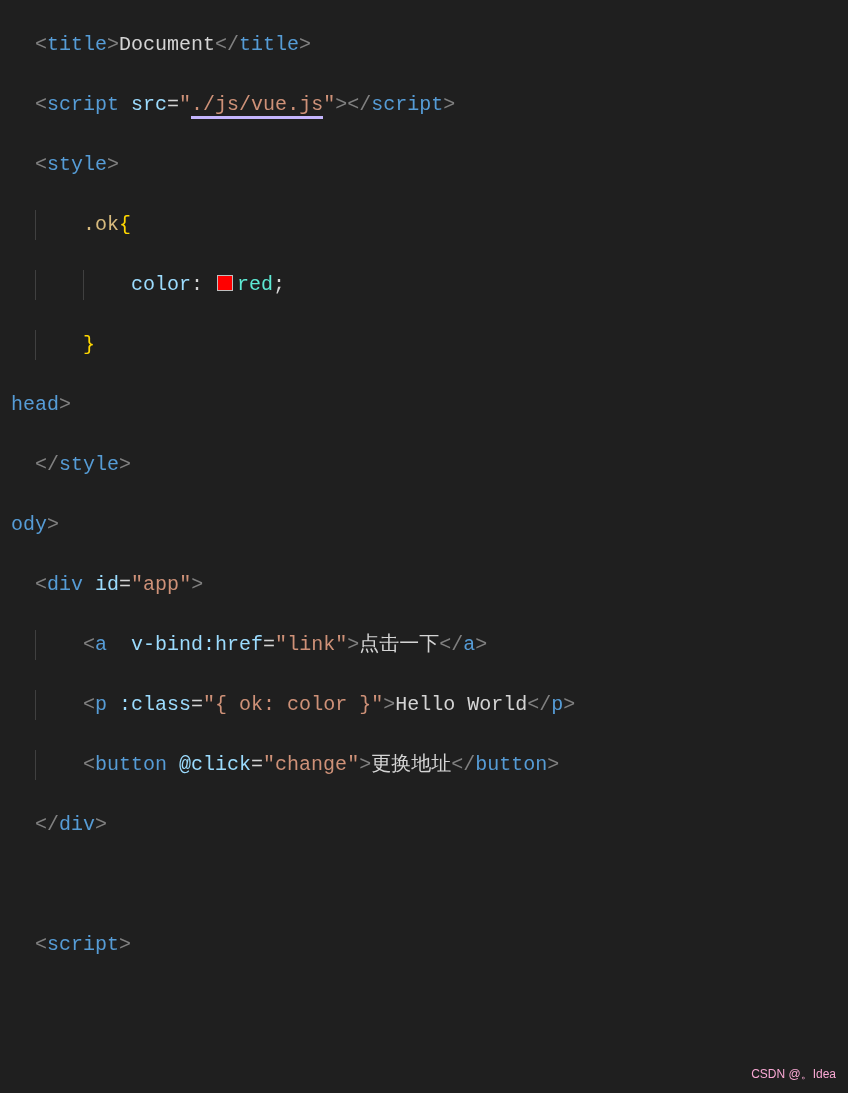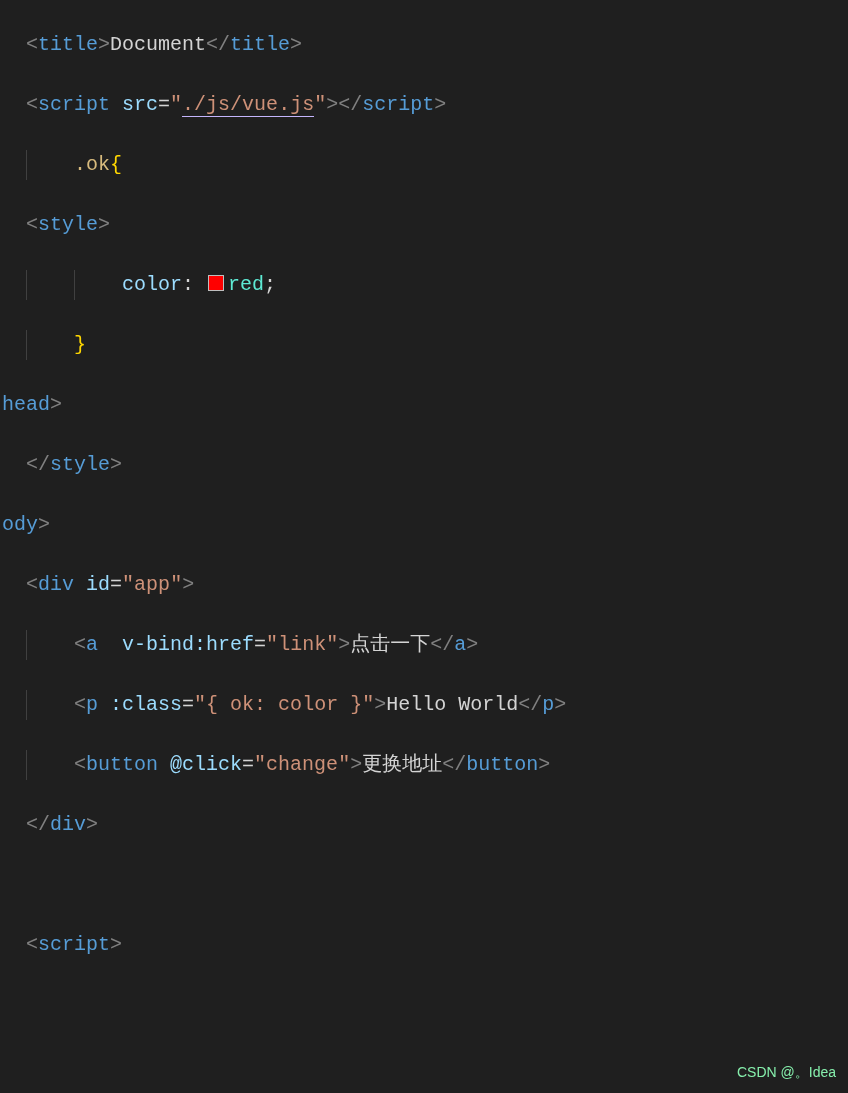--- a/index.html
+++ b/index.html
@@ -5,7 +5,7 @@
   html,body{margin:0;padding:0;background:#1f1f1f;color:#d4d4d4;
     font-family:Consolas,"Courier New",monospace;font-size:20px;
     line-height:1.5;-webkit-font-smoothing:antialiased}
-  .editor{padding:0 0 8px 2px;white-space:pre;position:relative;
+  .editor{padding:0 0 8px 11px;white-space:pre;position:relative;
     width:848px;height:1093px;overflow:hidden;box-sizing:border-box}
 
   .tag{color:#808080}        

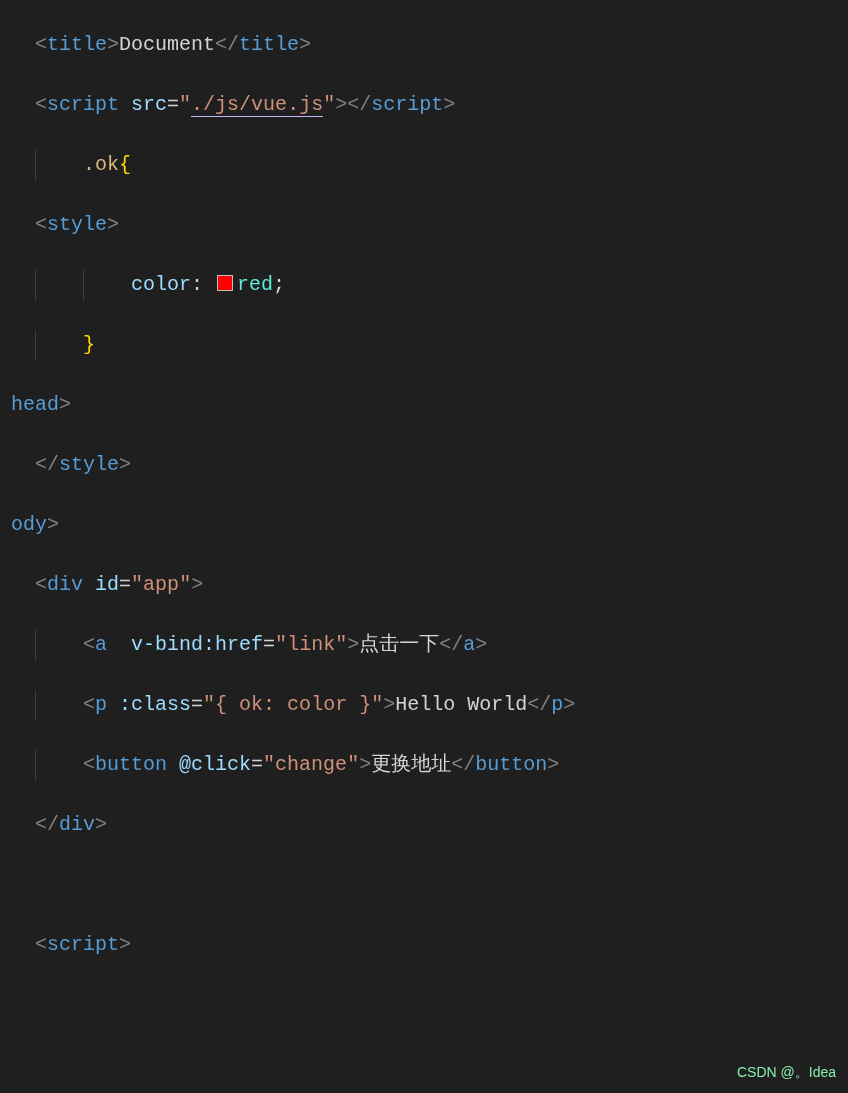--- a/index.html
+++ b/index.html
@@ -21,7 +21,7 @@
 
   .swatch{display:inline-block;width:14px;height:14px;background:#ff0000;
     border:1px solid #bebebe;vertical-align:-1px;margin:0 4px 0 2px}
-  .ul{border-bottom:1px solid #c4b5fd}
+  .ul{border-bottom:3px solid #c4b5fd}
 
   
   .g{display:inline-block;border-left:1px solid #404040;box-sizing:border-box}

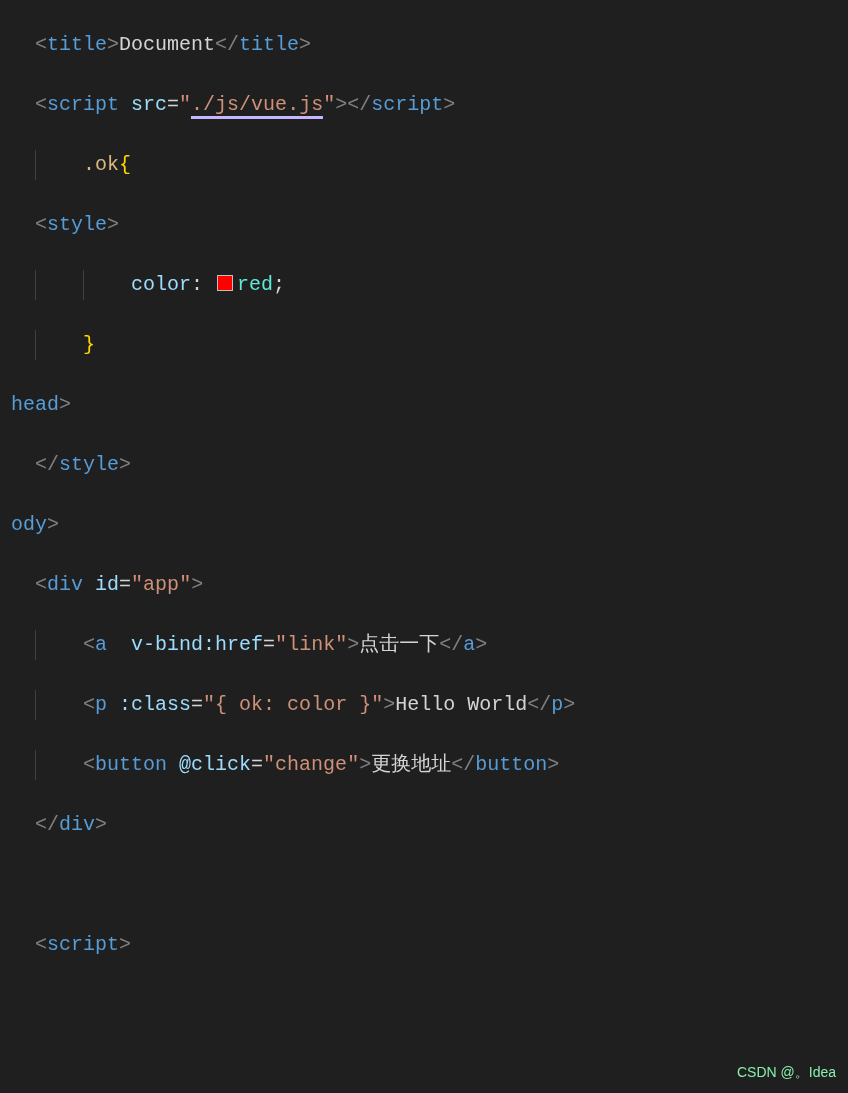--- a/index.html
+++ b/index.html
@@ -37,8 +37,8 @@
 <div class="editor">
 <div>  <span class="tag">&lt;</span><span class="el">title</span><span class="tag">&gt;</span><span class="txt">Document</span><span class="tag">&lt;/</span><span class="el">title</span><span class="tag">&gt;</span></div>
 <div>  <span class="tag">&lt;</span><span class="el">script</span> <span class="attr">src</span><span class="op">=</span><span class="str">"</span><span class="str ul">./js/vue.js</span><span class="str">"</span><span class="tag">&gt;&lt;/</span><span class="el">script</span><span class="tag">&gt;</span></div>
+<div>  <span class="tag">&lt;</span><span class="el">style</span><span class="tag">&gt;</span></div>
 <div>  <span class="g i1"> </span><span class="sel">.ok</span><span class="br1">{</span></div>
-<div>  <span class="tag">&lt;</span><span class="el">style</span><span class="tag">&gt;</span></div>
 <div>  <span class="g i1"> </span><span class="g i2"> </span><span class="attr">color</span><span class="pun">: </span><span class="swatch"></span><span class="val">red</span><span class="pun">;</span></div>
 <div>  <span class="g i1"> </span><span class="br1">}</span></div>
 <div><span class="el">head</span><span class="tag">&gt;</span></div>

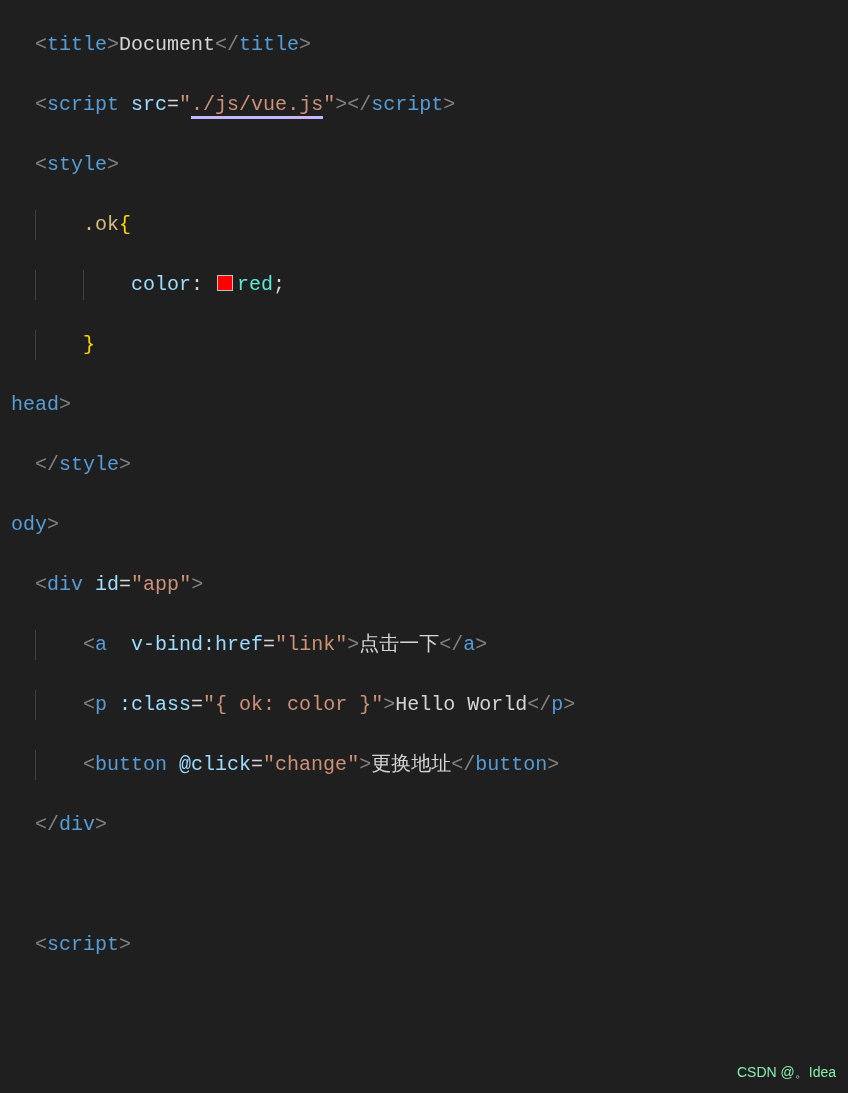--- a/index.html
+++ b/index.html
@@ -28,8 +28,8 @@
   .i1{width:48px}   
   .i2{width:48px}
 
-  .watermark{position:absolute;right:12px;bottom:10px;font-size:14px;
-    color:#86efac;font-family:Arial,sans-serif}
+  .watermark{position:absolute;right:12px;bottom:10px;font-size:12px;
+    color:#f9a8d4;font-family:Arial,sans-serif}
 </style>
 </head>
 <body>

